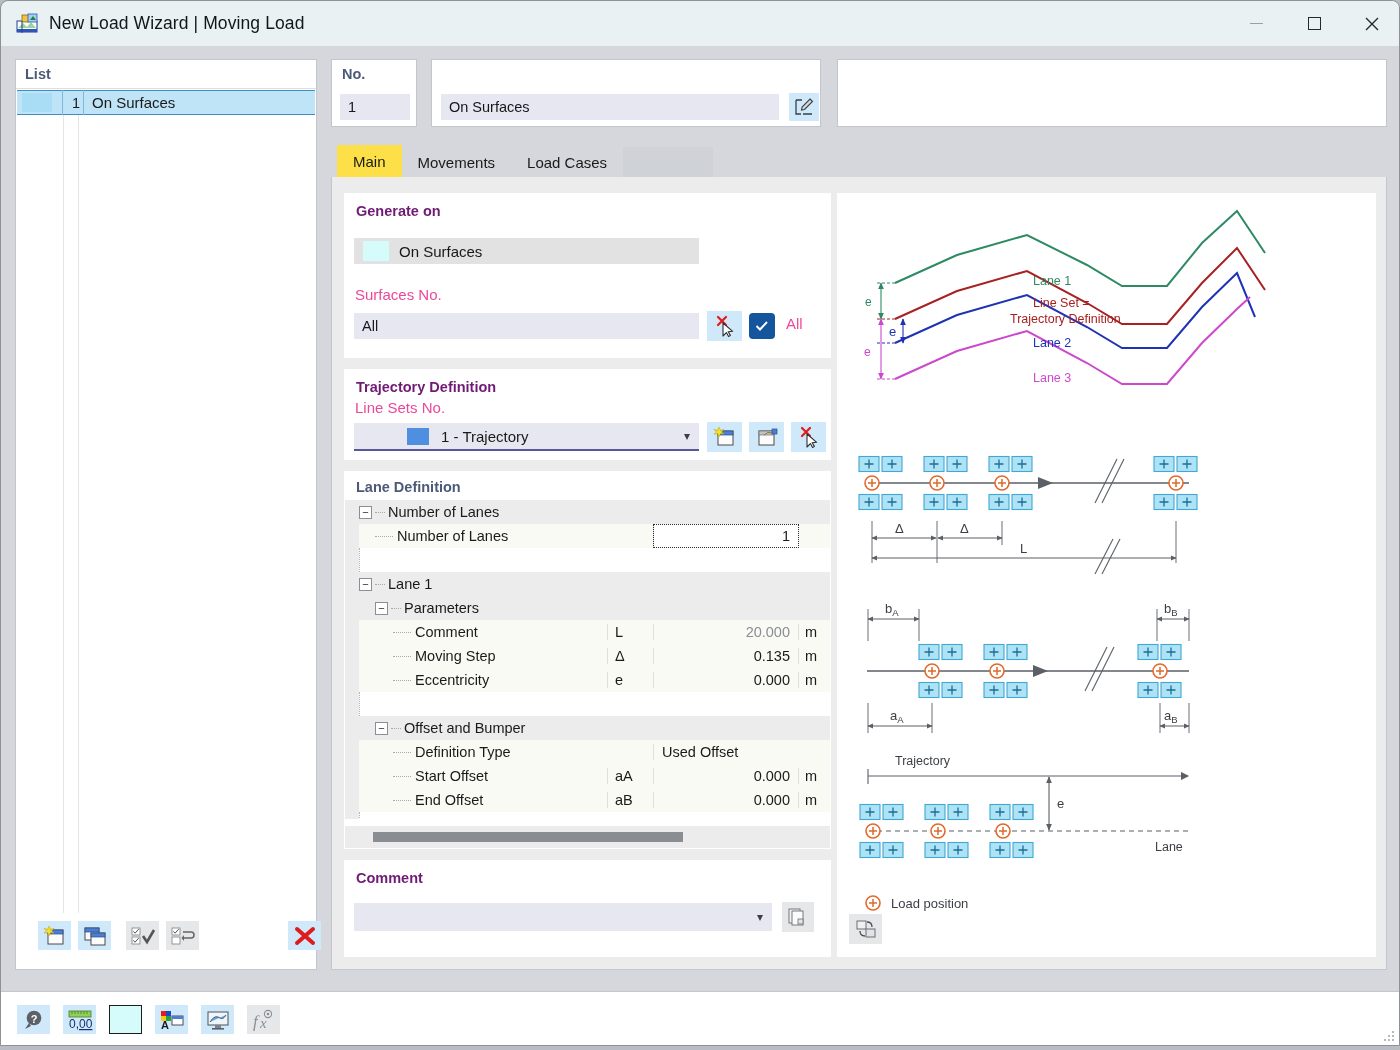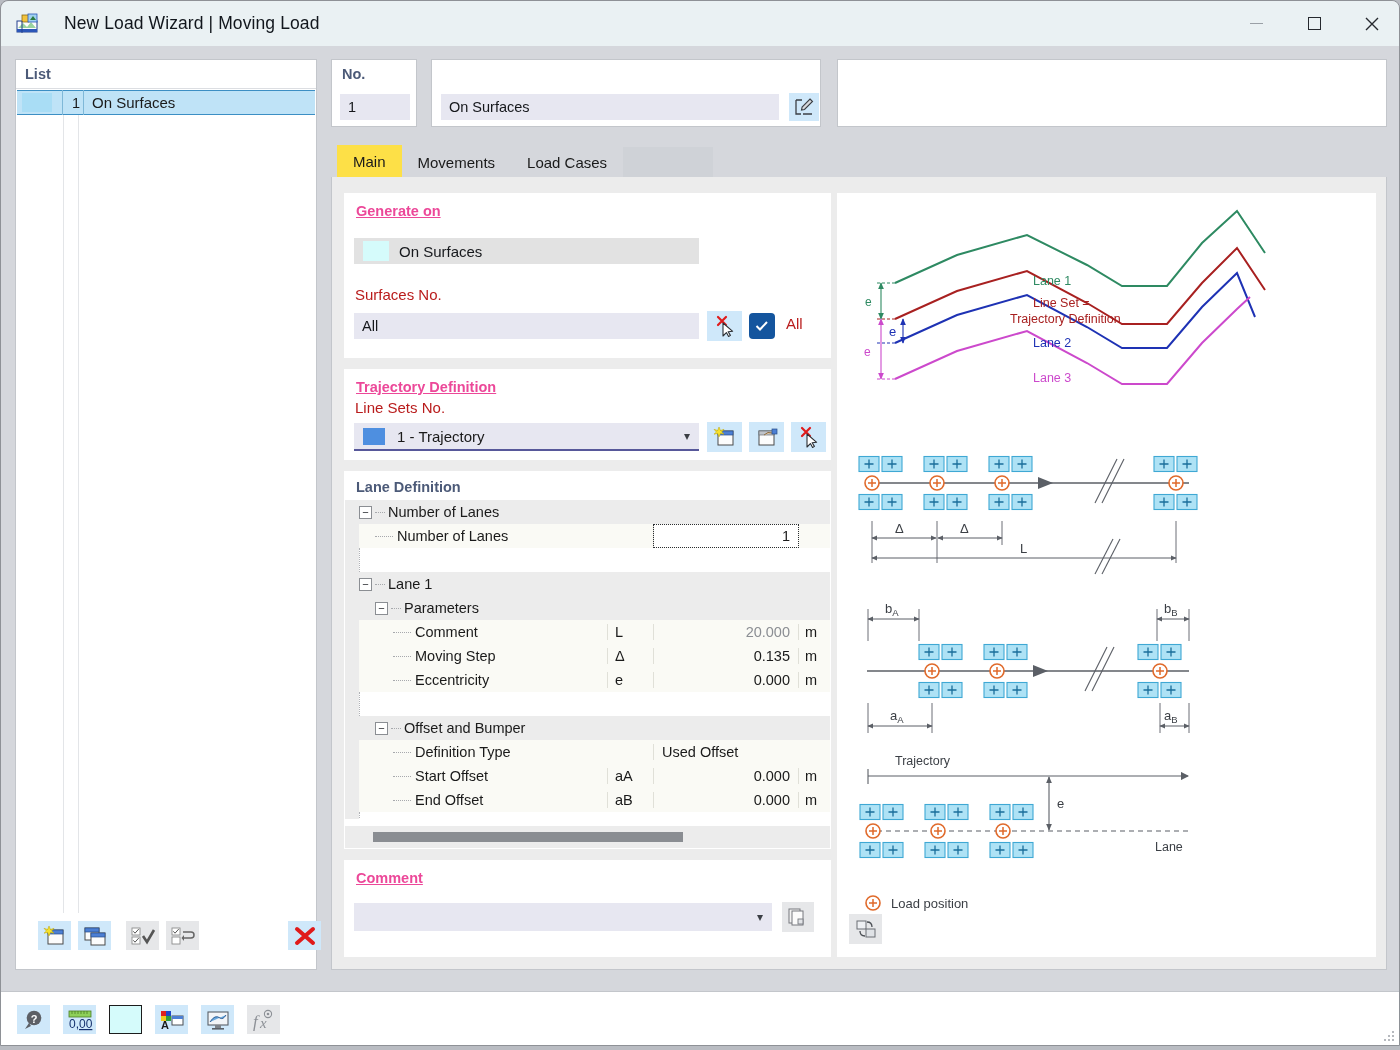--- a/index.html
+++ b/index.html
@@ -27,7 +27,7 @@
     border-radius:8px 8px 0 0;
   }
   .title-icon { margin-left:13px; width:26px; height:24px; position:relative; flex:none; }
-  .title-text { margin-left:24px; font-size:17.5px; color:#11161c; letter-spacing:.1px; }
+  .title-text { margin-left:9px; font-size:17.5px; color:#11161c; letter-spacing:.1px; }
   .wcontrols { margin-left:auto; display:flex; height:45px; }
   .wbtn {
     width:58px; height:45px; display:flex; align-items:center; justify-content:center;

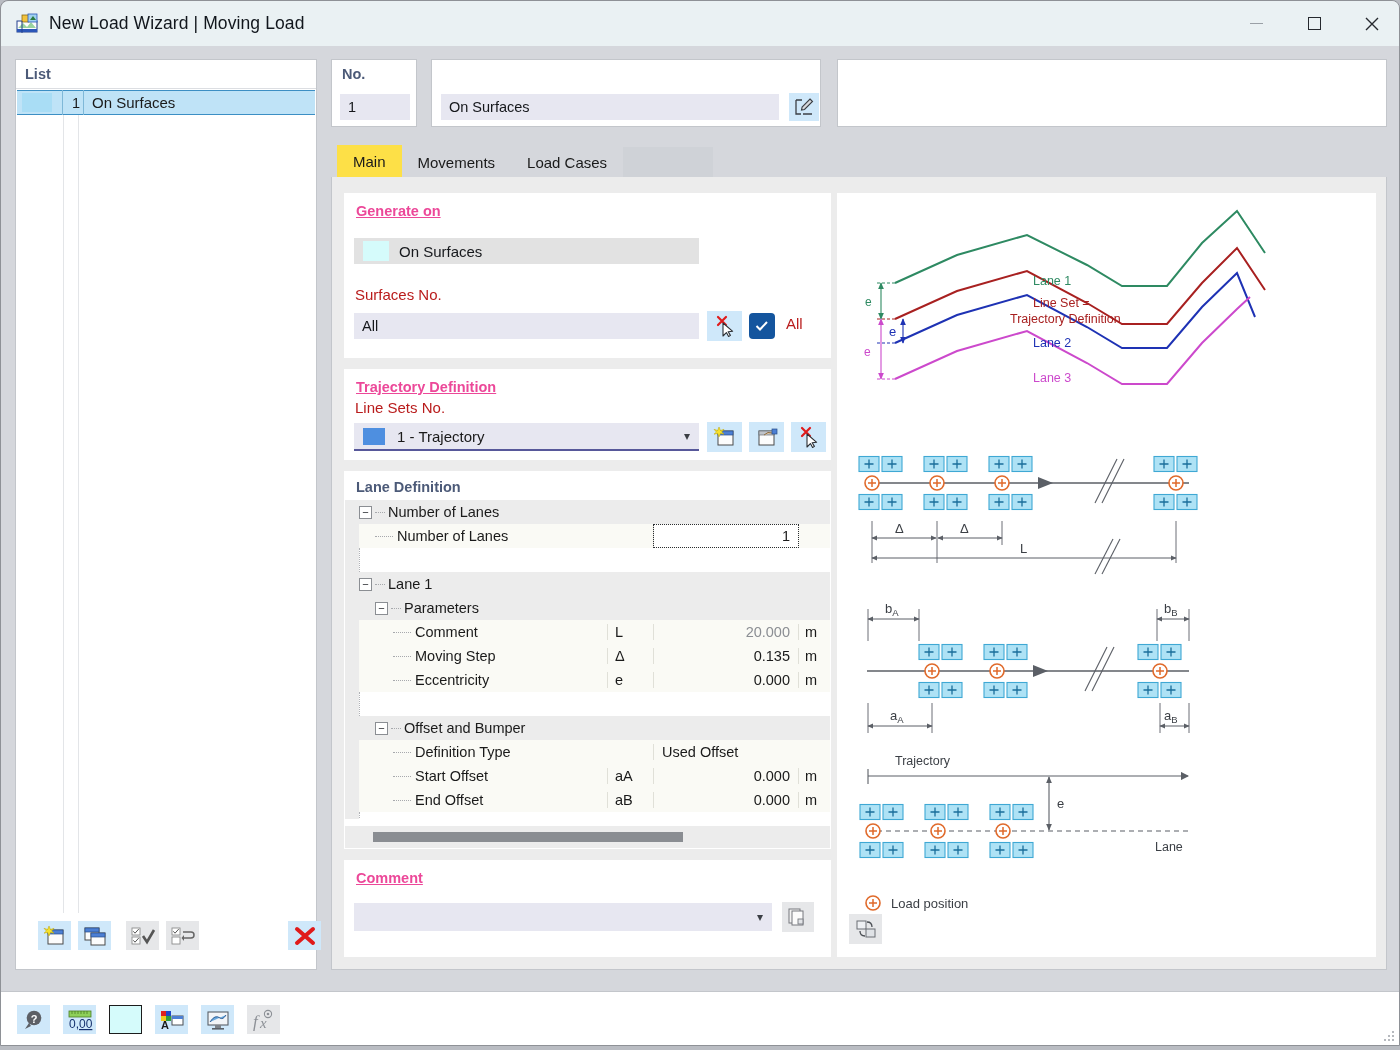--- a/index.html
+++ b/index.html
@@ -97,7 +97,7 @@
     background:#ececec; border:1px solid #c3c6cb; border-top:none;
   }
   .gbox { background:#ffffff; position:absolute; }
-  .gbox .gh { font-weight:bold; color:#ec4899; font-size:14.5px; padding:10px 0 0 12px;text-decoration:underline; }
+  .gbox .gh { font-weight:bold; color:#701a75; font-size:14.5px; padding:10px 0 0 12px; }
 
   .box-generate { left:12px; top:16px; width:487px; height:165px; }
   .ro-field {

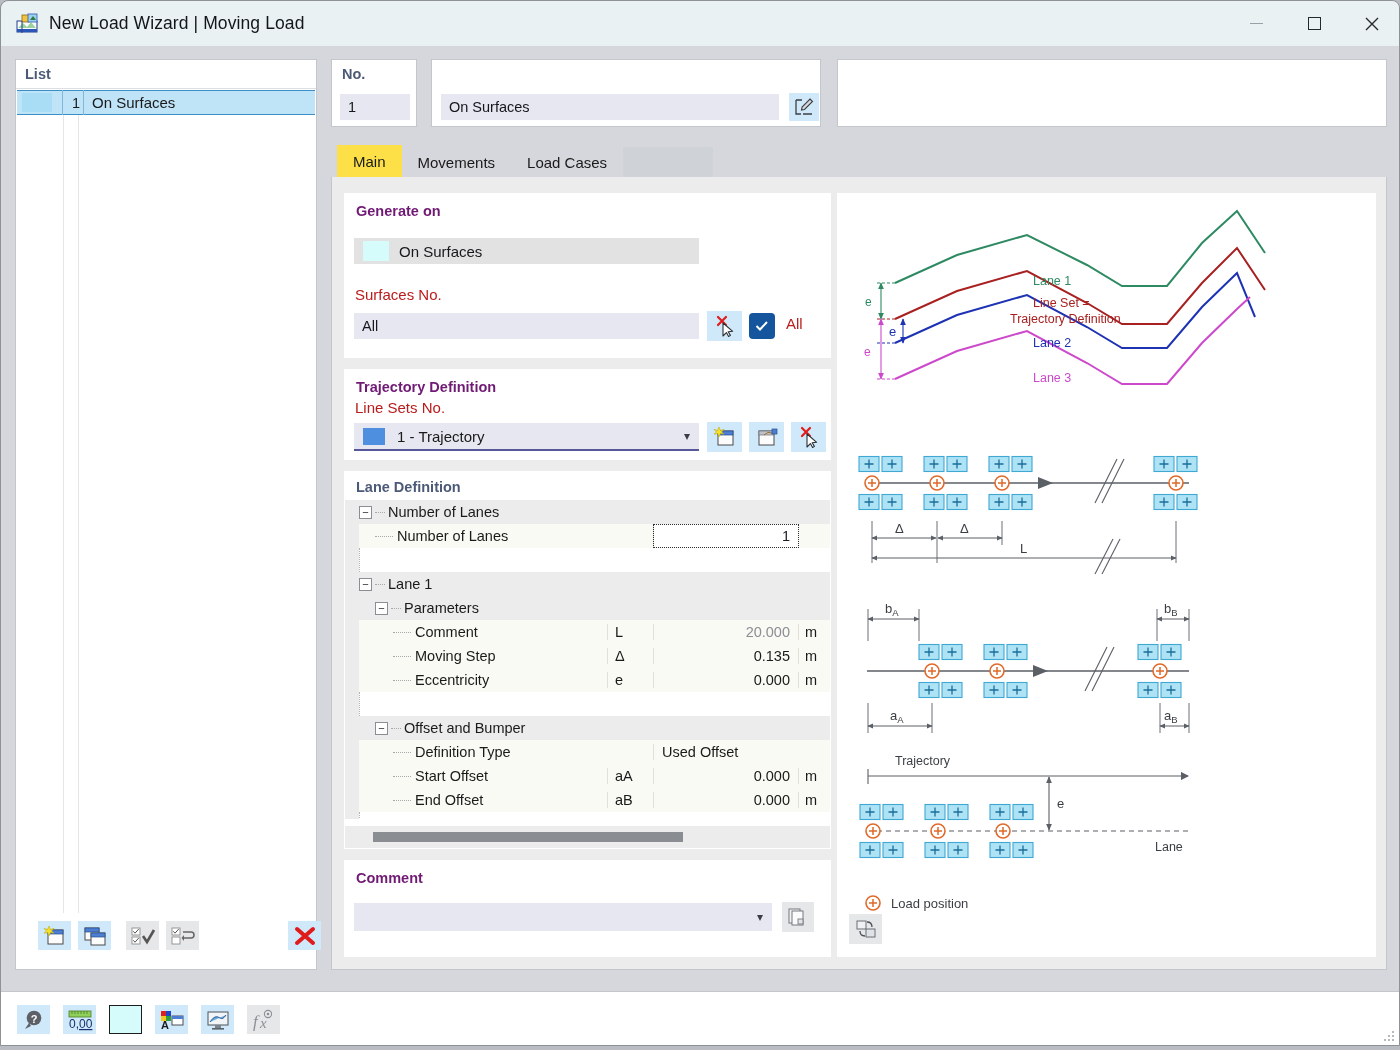--- a/index.html
+++ b/index.html
@@ -105,7 +105,7 @@
     font-size:15px; color:#16181c;
   }
   .ro-sw { width:26px; height:20px; background:#d5fbfb; margin:0 10px 0 9px; flex:none; }
-  .lbl { position:absolute; font-size:15px; color:#b91c1c; }
+  .lbl { position:absolute; font-size:15px; color:#ec4899; }
 
   .box-traj { left:12px; top:192px; width:487px; height:91px; }
   .combo {

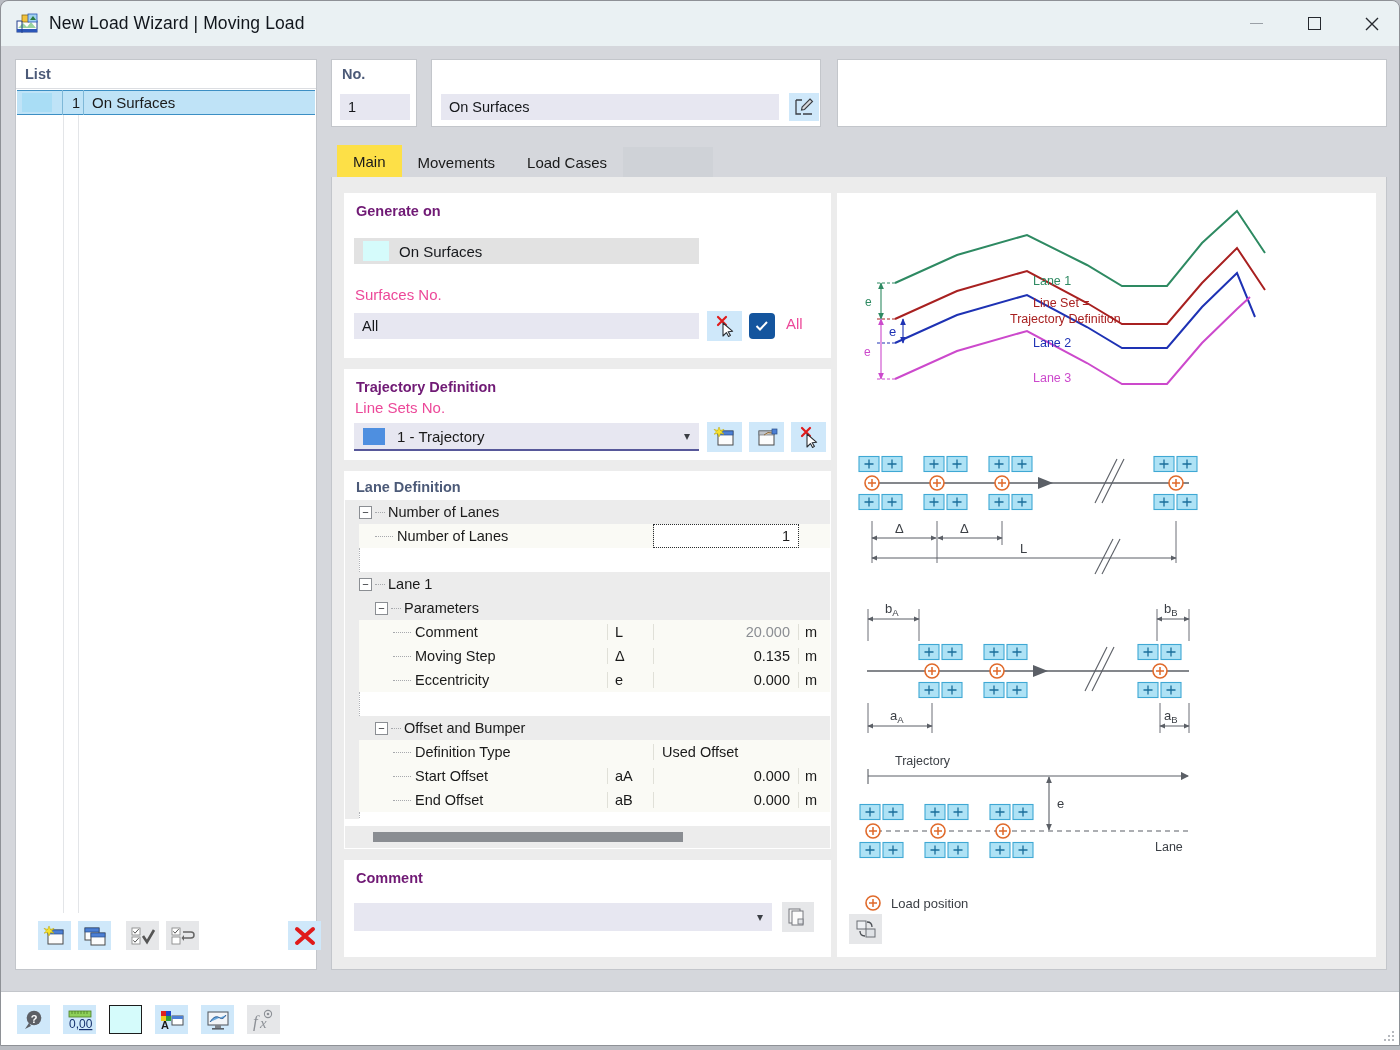--- a/index.html
+++ b/index.html
@@ -322,7 +322,7 @@
       <div class="gbox box-traj">
         <div class="gh">Trajectory Definition</div>
         <div class="lbl" style="left:11px; top:30px;">Line Sets No.</div>
-        <div class="combo" style="left:10px; top:54px; width:345px;">
+        <div class="combo" style="left:10px; top:54px; width:345px;padding-left:44px;">
           <span class="csw"></span>
           <span>1 - Trajectory</span>
           <span class="chev">▾</span>

